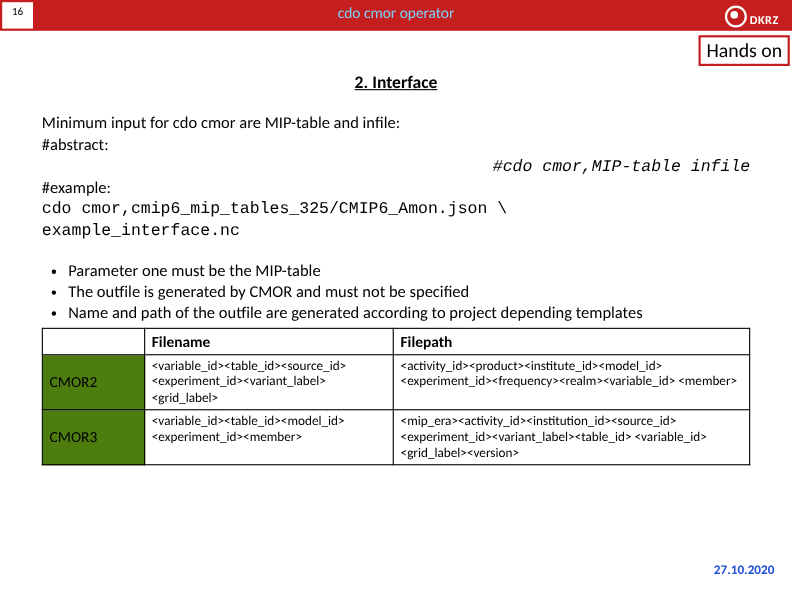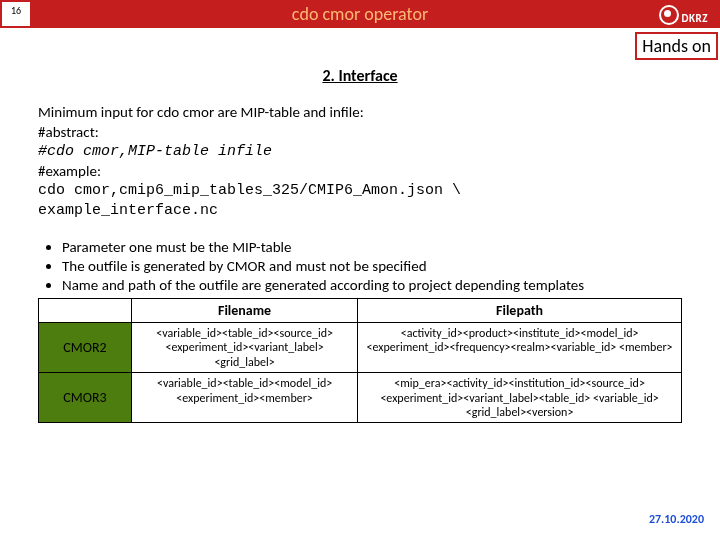--- a/index.html
+++ b/index.html
@@ -32,8 +32,8 @@
     margin-left: 2px;
   }
   .header-title {
-    color: #fdba74;
-    font-size: 18px;
+    color: #7dd3fc;
+    font-size: 14px;
     position: absolute;
     left: 50%;
     transform: translateX(-50%);

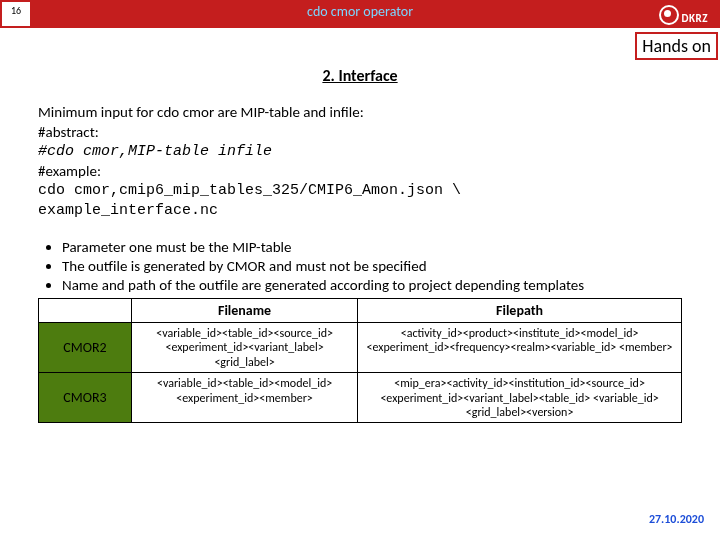--- a/index.html
+++ b/index.html
@@ -97,7 +97,7 @@
   .mono {
     font-family: "Courier New", monospace;
   }
-  .italic { font-style: italic; }
+  .italic { font-style: italic; text-align: right; }
   .bullets {
     margin: 18px 0 4px 0;
     padding-left: 24px;

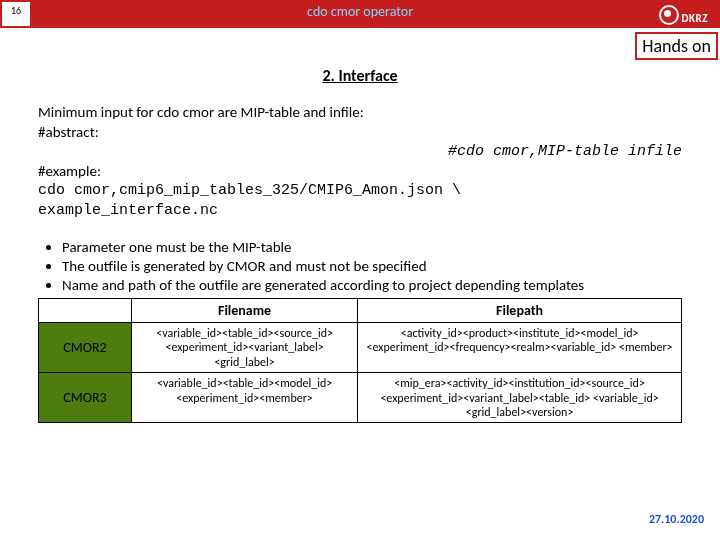--- a/index.html
+++ b/index.html
@@ -117,7 +117,7 @@
     border: 1px solid #000;
     padding: 3px 6px;
     vertical-align: top;
-    text-align: center;
+    text-align: left;
     margin-top: 31px;
   }
   table.cmor th.empty {

